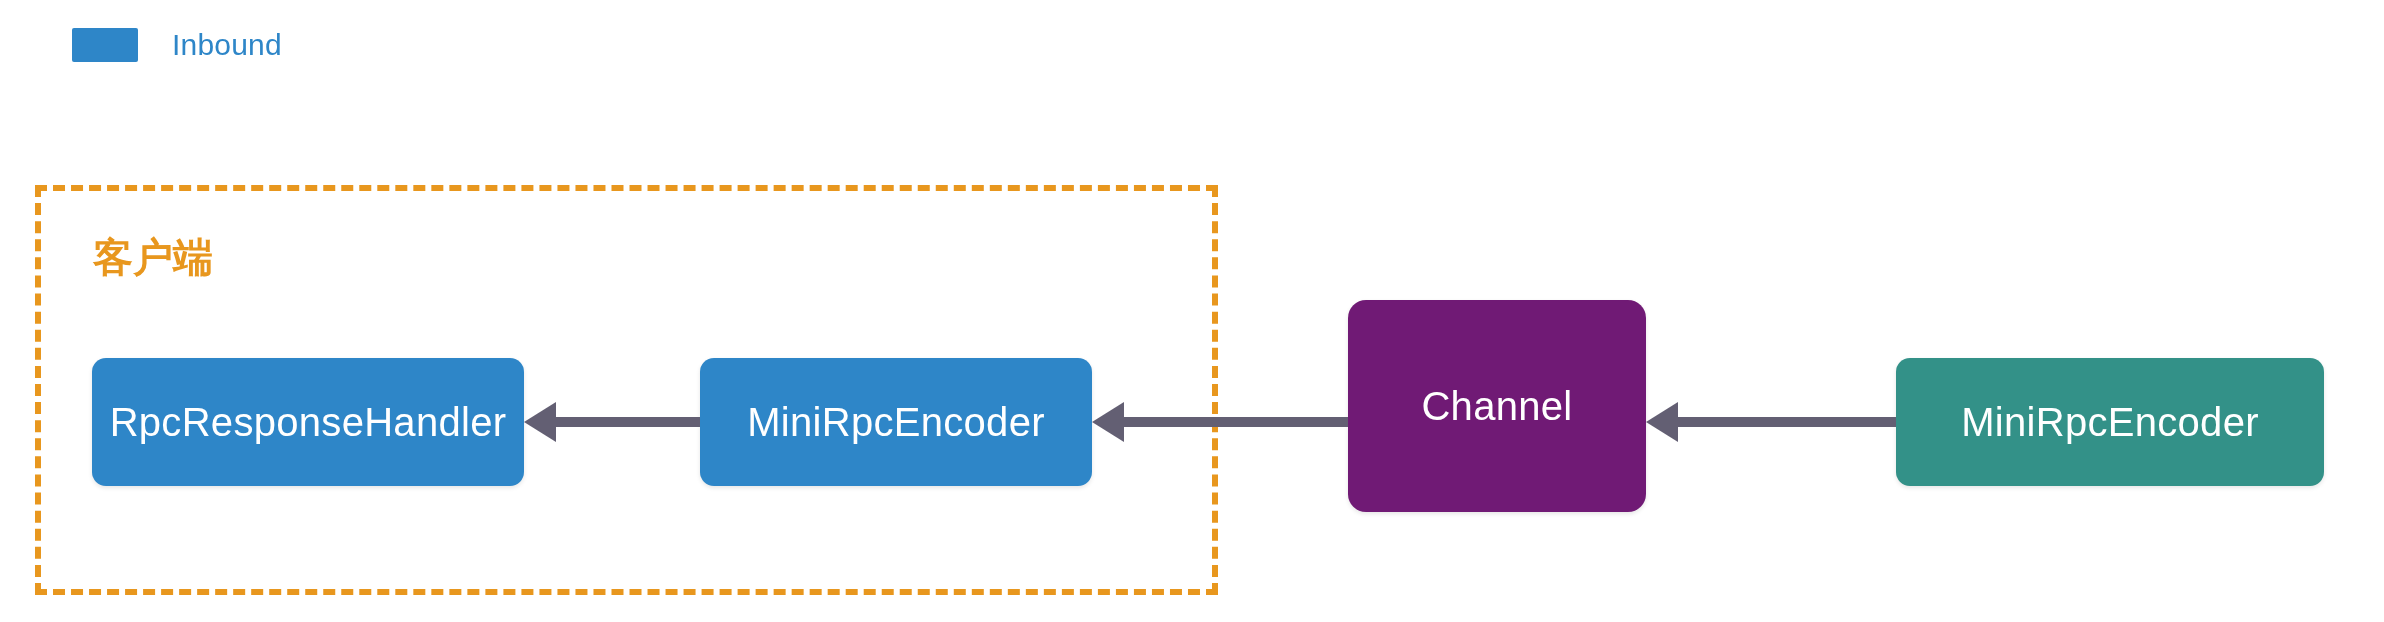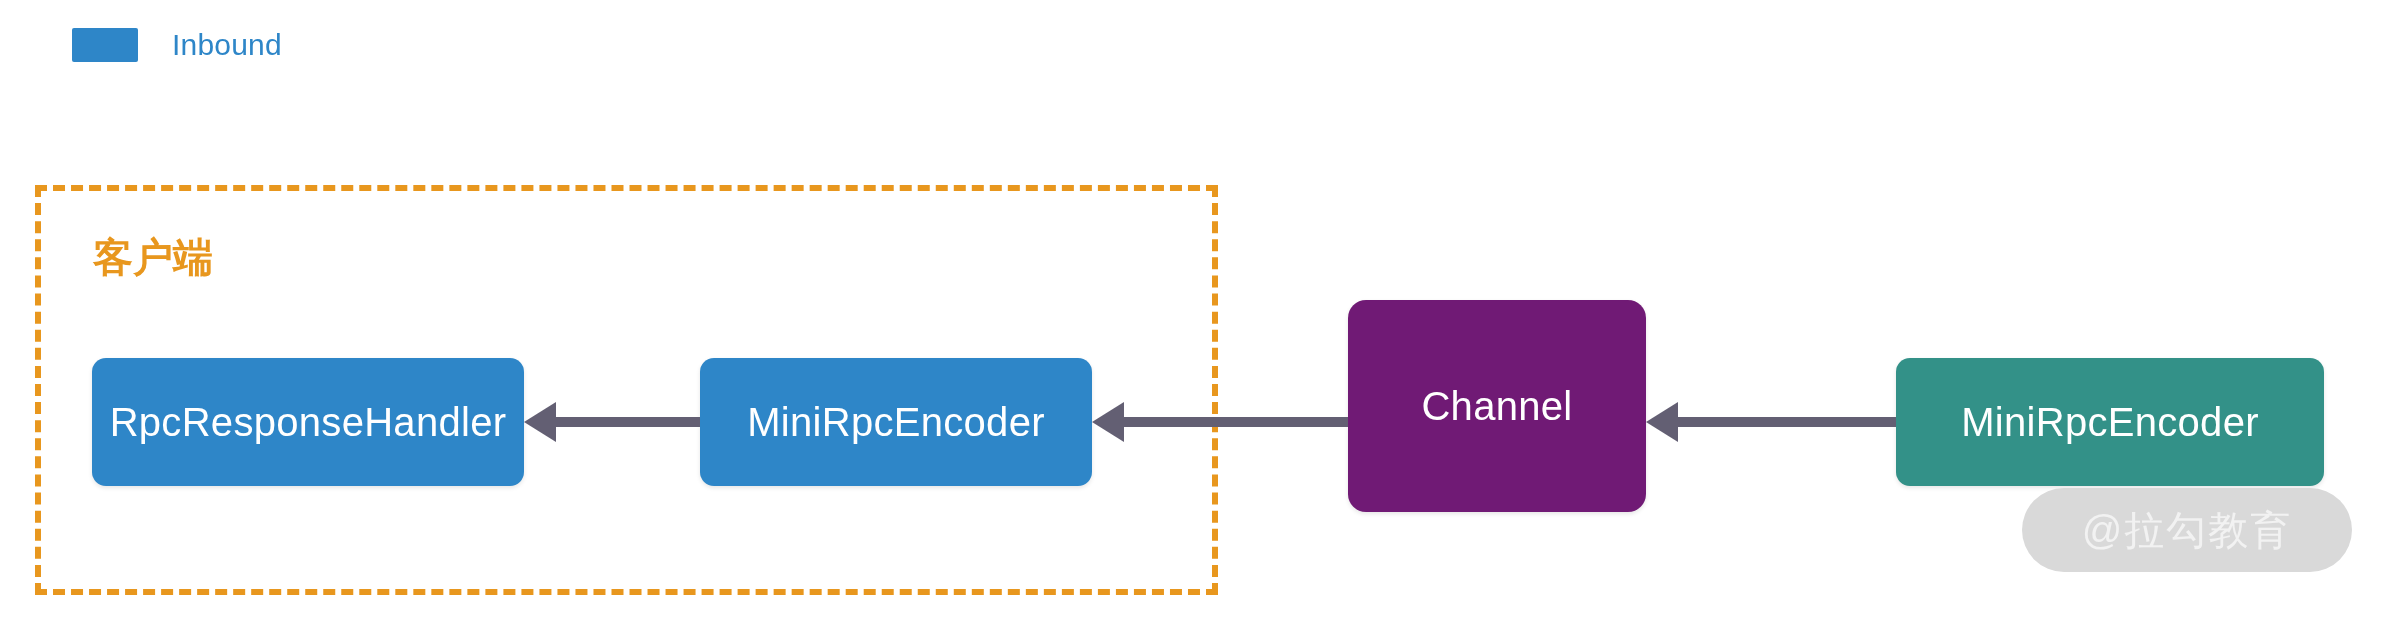--- a/index.html
+++ b/index.html
@@ -219,9 +219,6 @@
   <div class="arrow" id="arrow-channel-to-decoder"></div>
   <div class="arrow" id="arrow-encoder-to-channel"></div>
 
-  <div id="watermark">
-    <span class="wm-text">@拉勾教育</span>
-  </div>
 
 </div>
 

